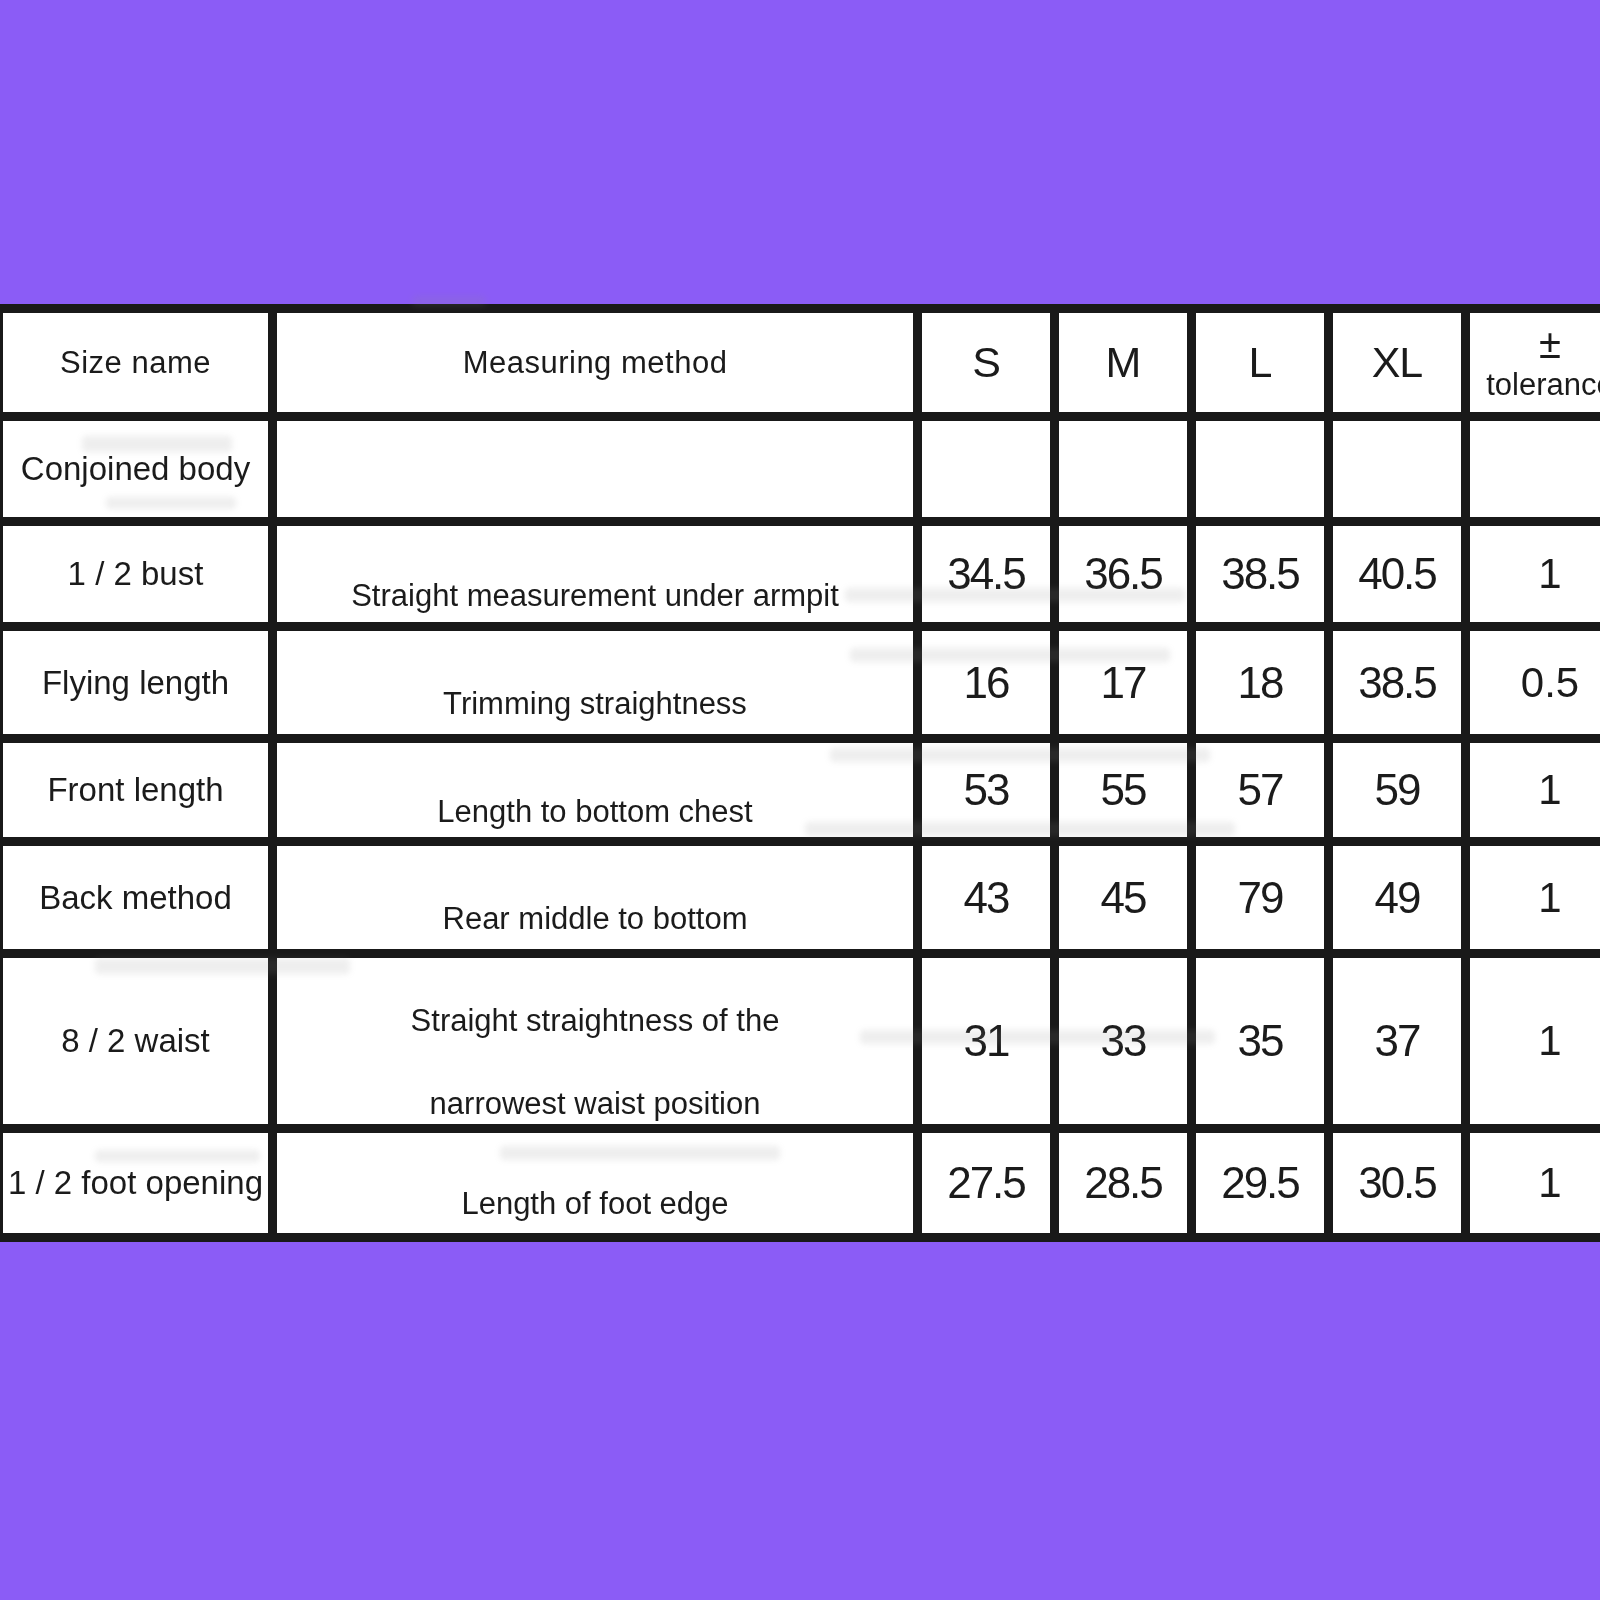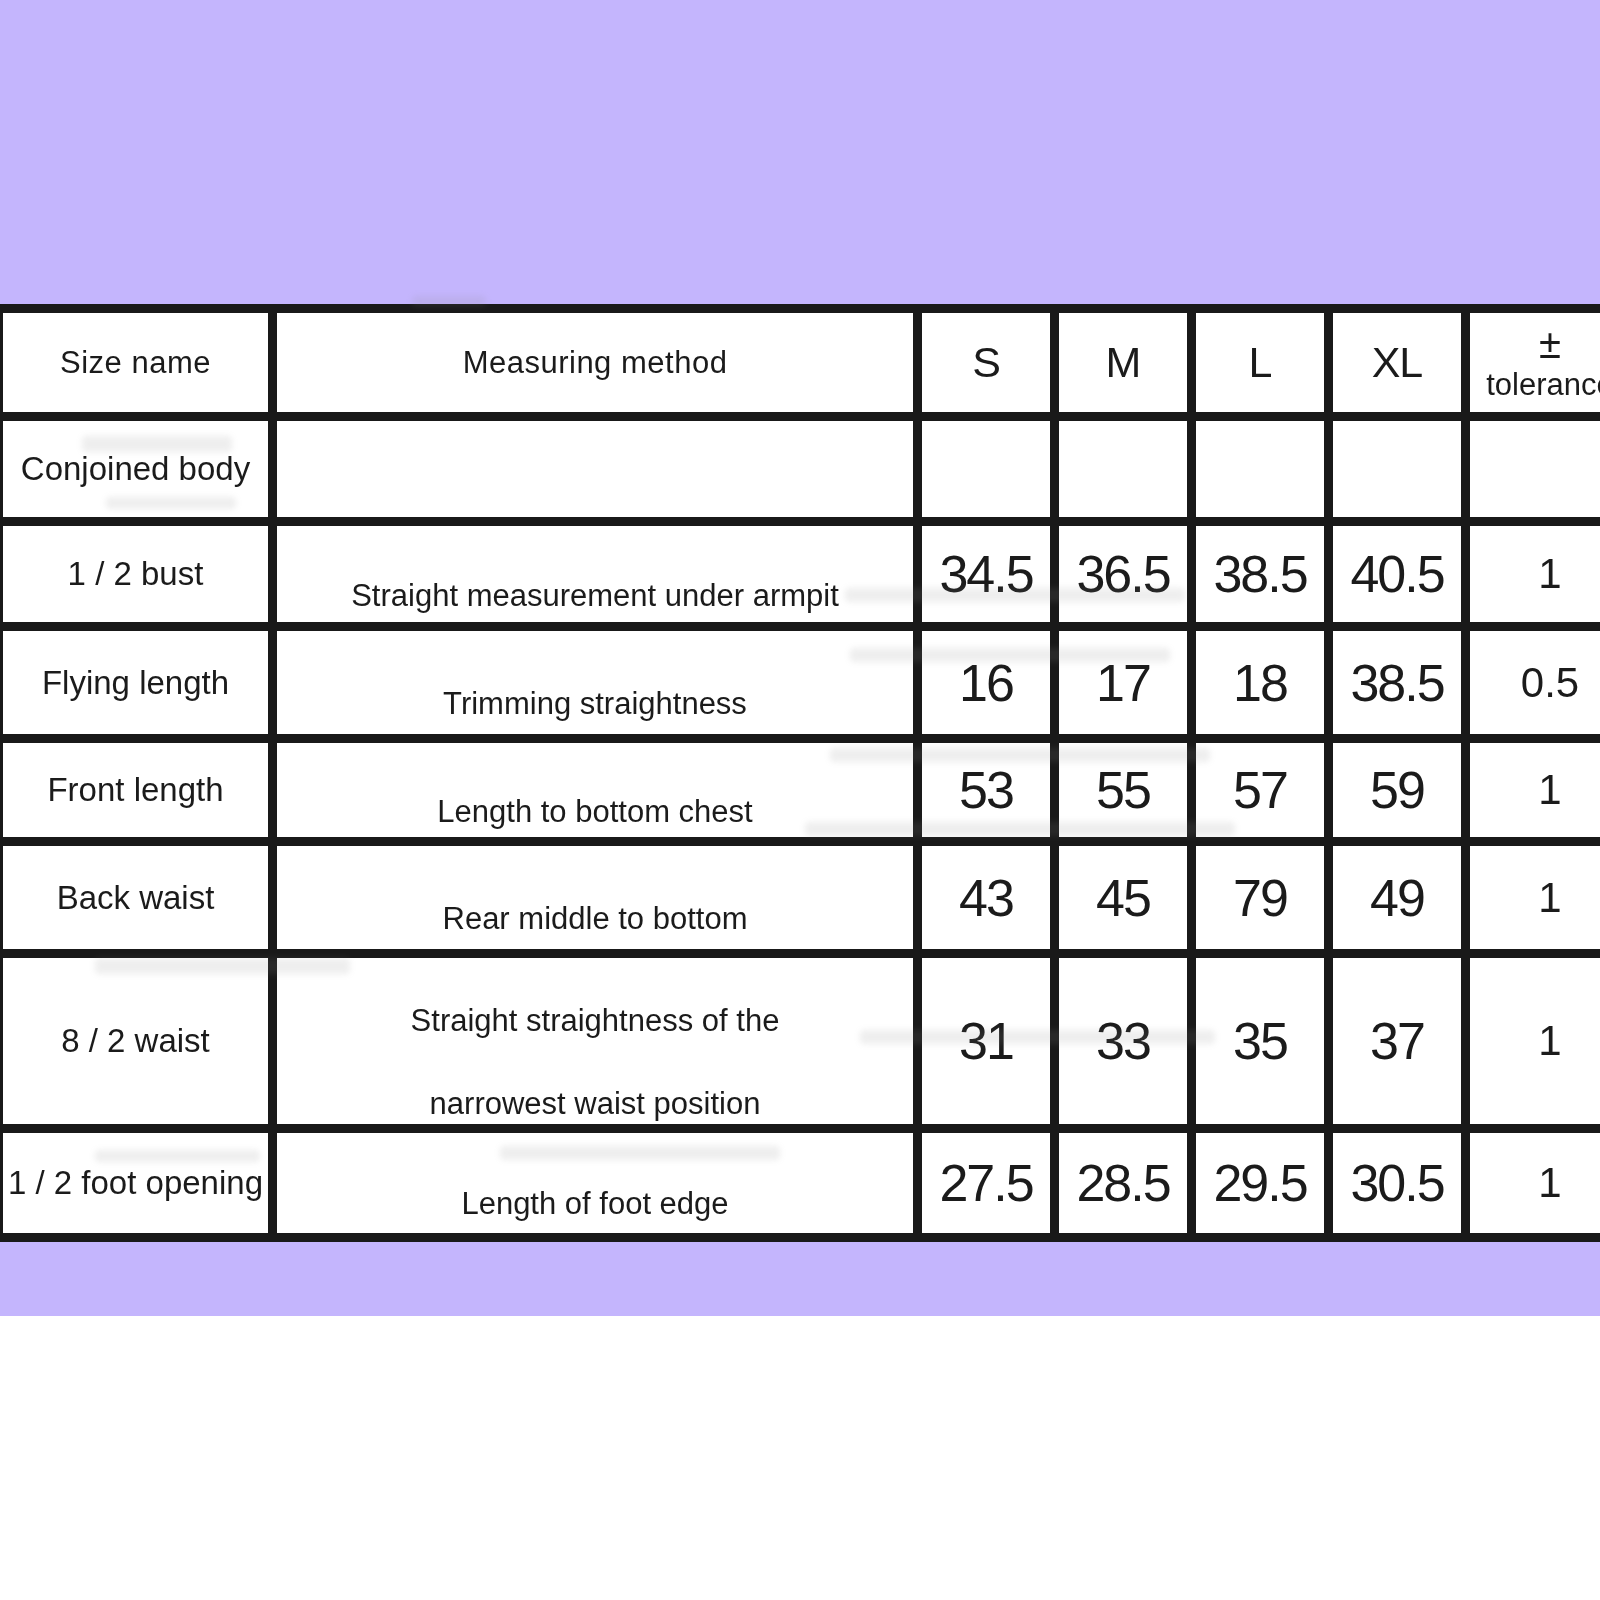--- a/index.html
+++ b/index.html
@@ -16,11 +16,11 @@
   .stage {
     position: absolute;
     width: 1600px;
-    height: 1316px;
+    height: 1600px;
     top: 0;
     left: 0;
     overflow: hidden;
-    background: #c4b5fd;
+    background: #8b5cf6;
   }
   table.size-chart {
     position: absolute;

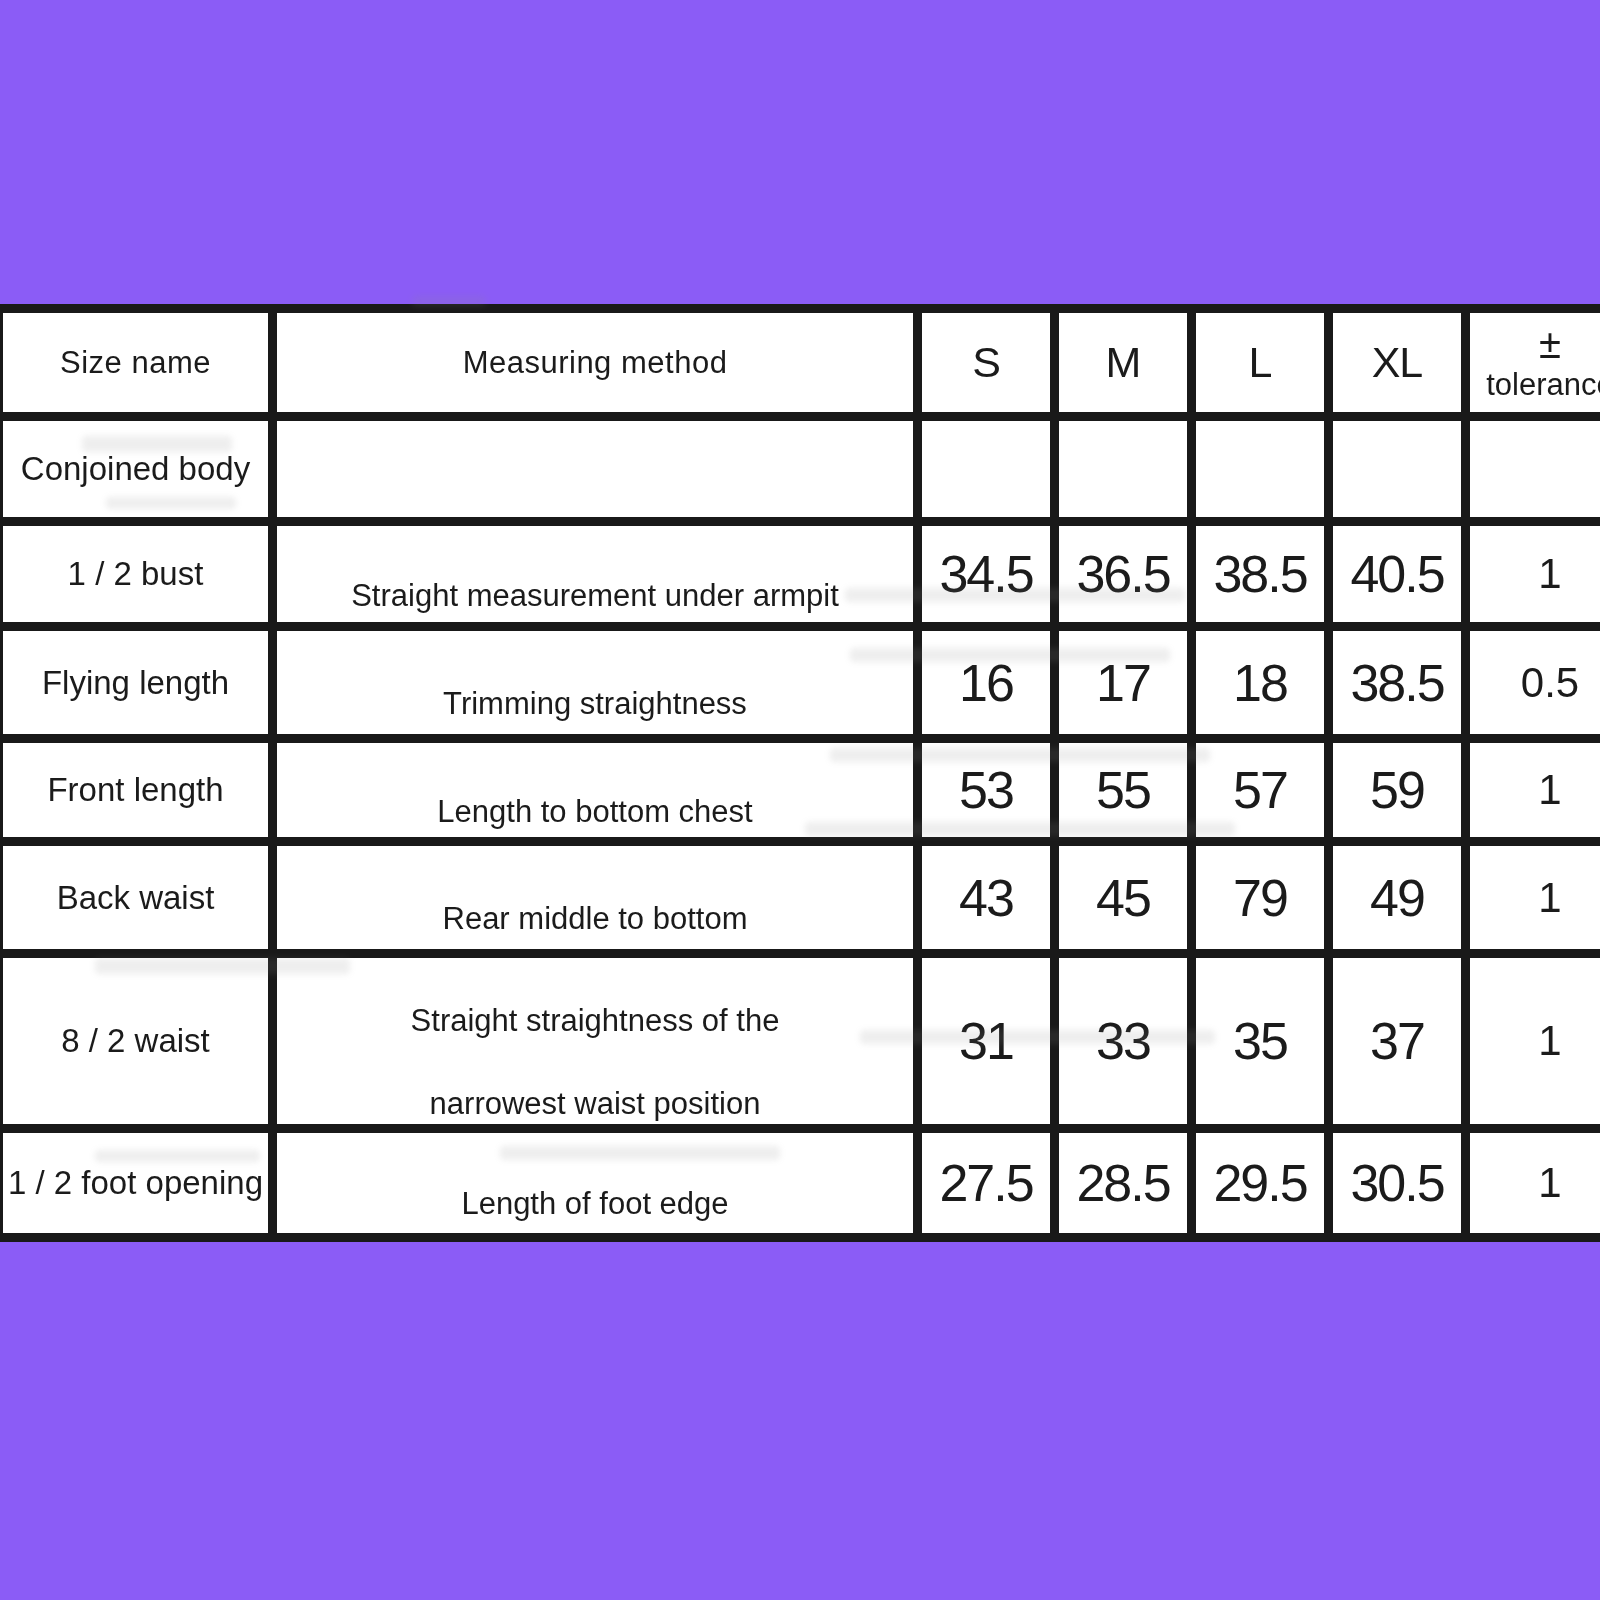--- a/index.html
+++ b/index.html
@@ -58,7 +58,7 @@
     margin-top: 44px;
   }
   td.c-val {
-    font-size: 52px;
+    font-size: 44px;
     letter-spacing: -2px;
   }
   td.c-tol {

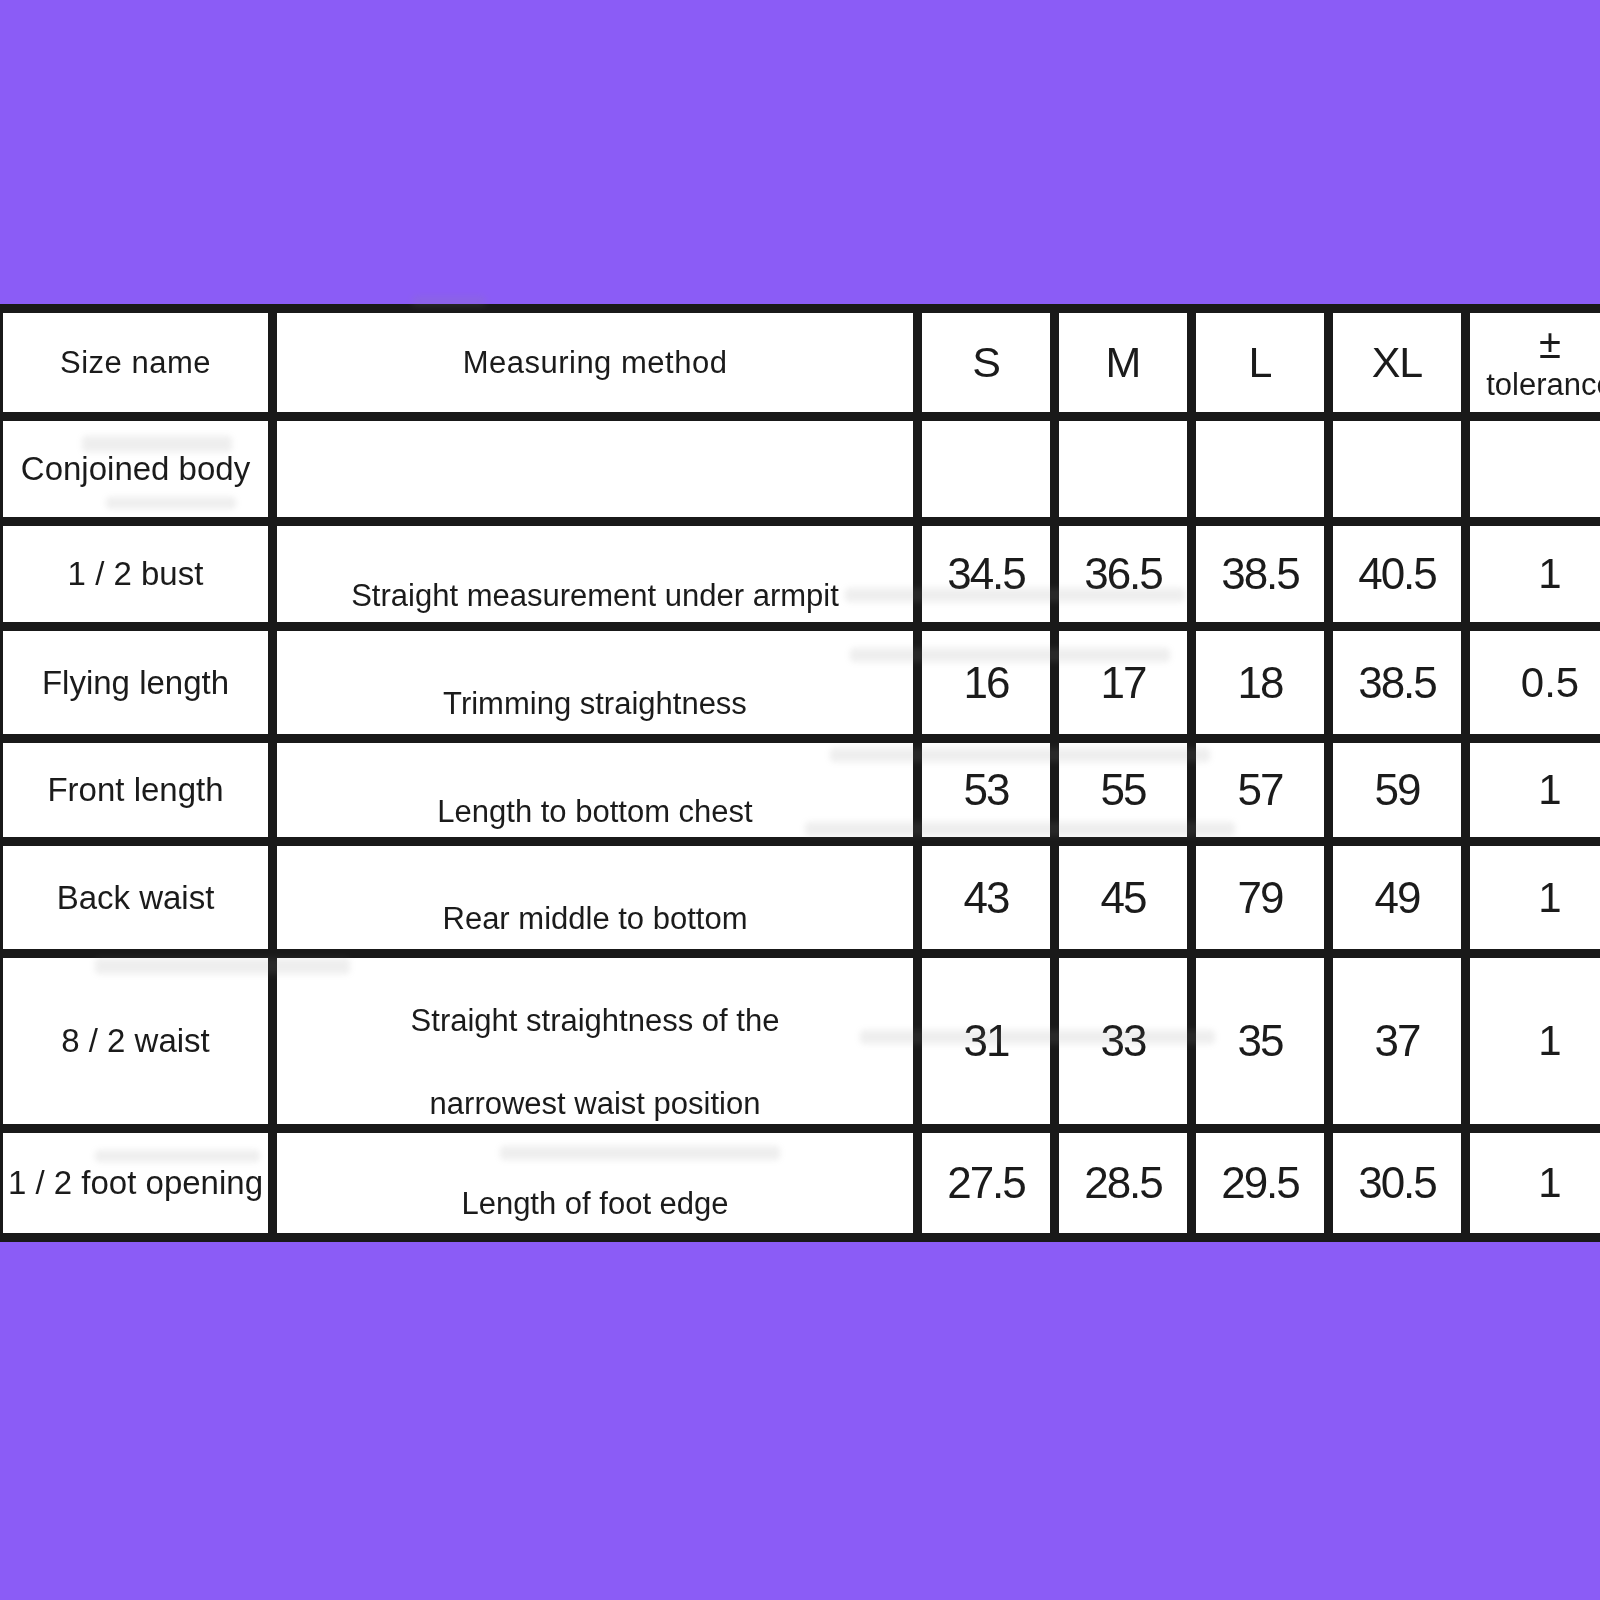--- a/index.html
+++ b/index.html
@@ -169,7 +169,7 @@
     </tr>
 
     <tr style="height:112px">
-      <td class="c-rowname">Back waist</td>
+      <td class="c-rowname">Back method</td>
       <td class="c-method">
             <span class="mline">Rear middle to bottom</span>
           </td>

